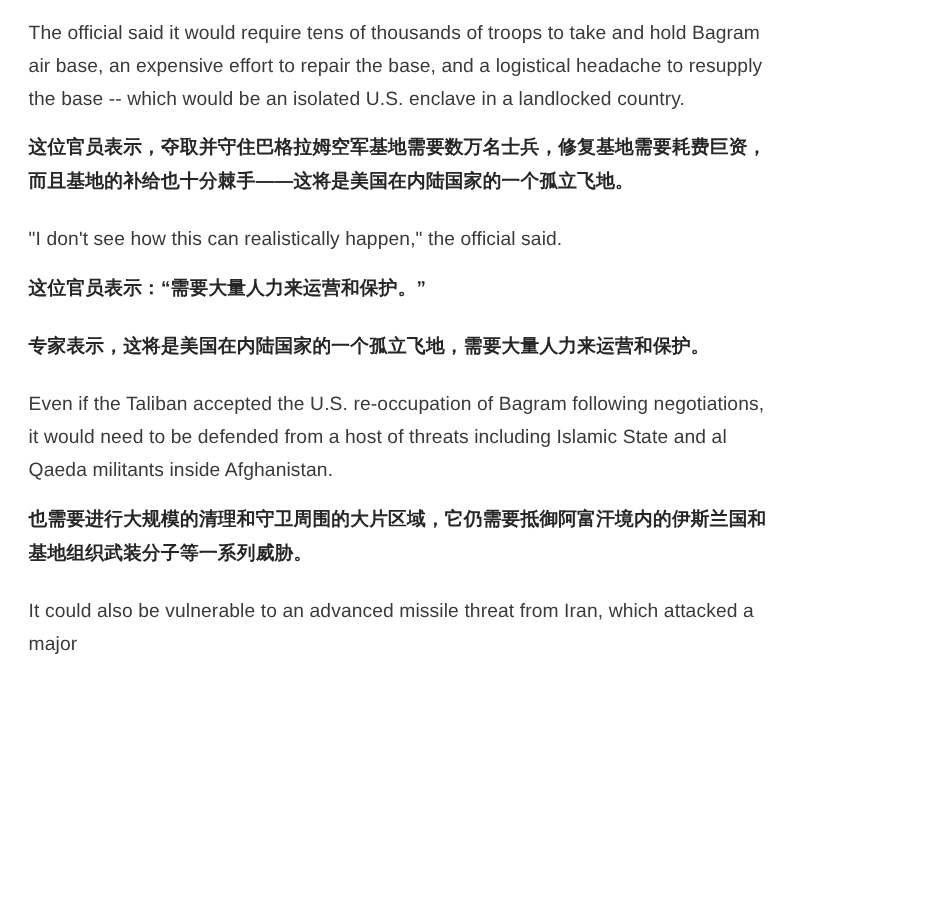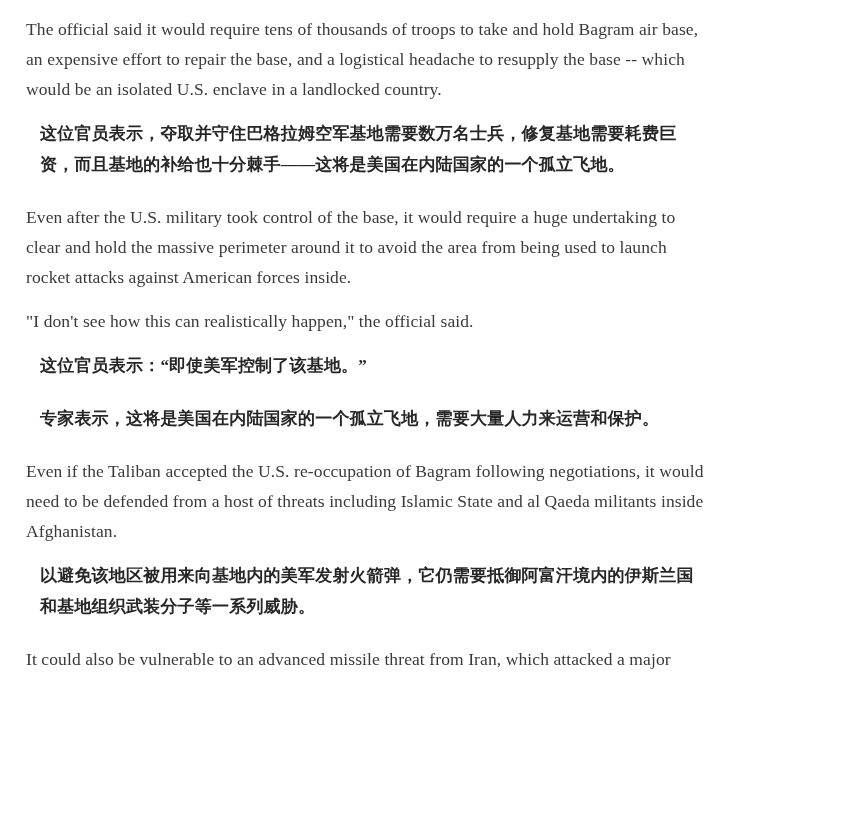--- a/index.html
+++ b/index.html
@@ -18,7 +18,6 @@
     padding: 14px 26px 0 26px;
     box-sizing: border-box;
     width: 732px;
-    font-family: Liberation Serif, serif;
   }
   .para {
     margin: 0 0 14px 0;

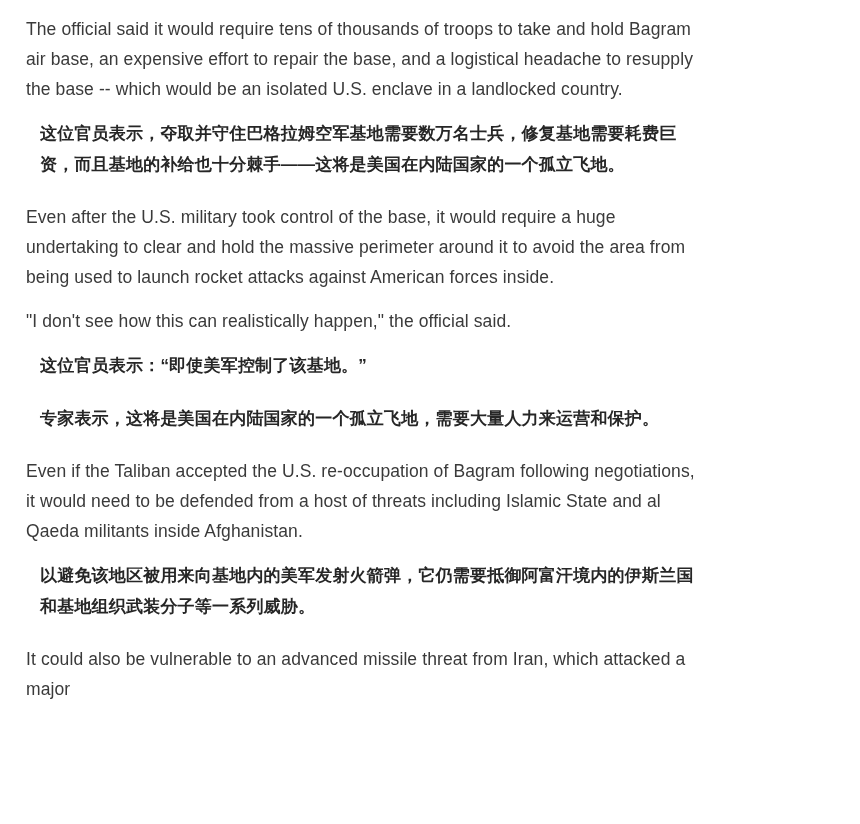--- a/index.html
+++ b/index.html
@@ -28,7 +28,7 @@
     letter-spacing: 0.1px;
   }
   .para-cn {
-    margin: 0 0 22px 14px;
+    margin: 0 0 22px 0;
     font-size: 17px;
     line-height: 31px;
     color: #262626;

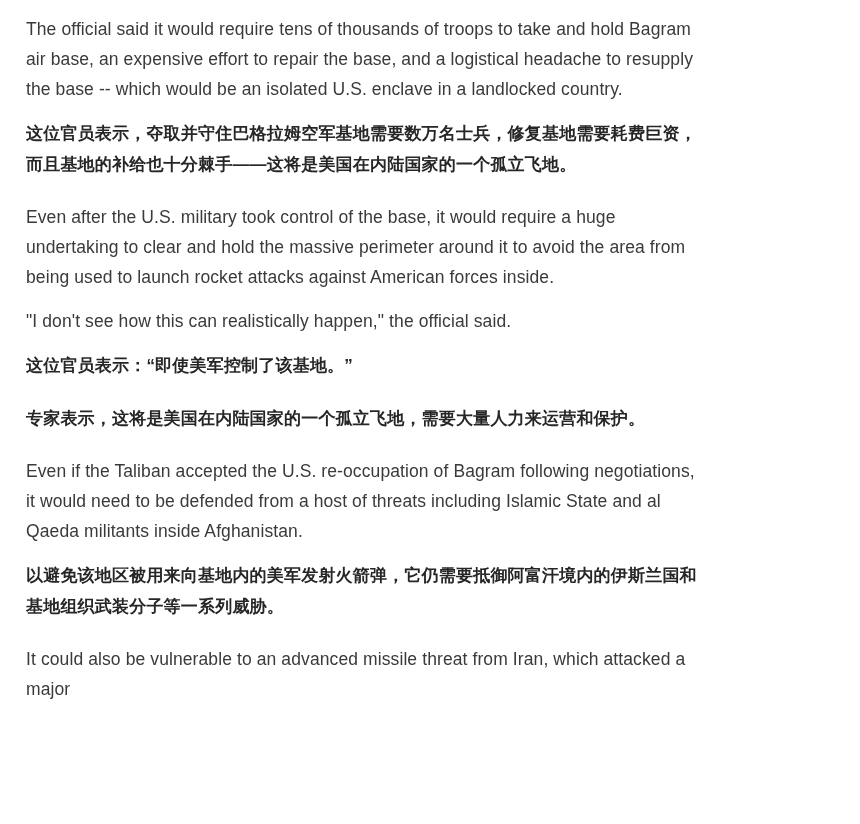--- a/index.html
+++ b/index.html
@@ -53,7 +53,6 @@
   </div>
 
   <div class="block">
-    <p class="para">Even after the U.S. military took control of the base, it would require a huge undertaking to clear and hold the massive perimeter around it to avoid the area from being used to launch rocket attacks against American forces inside.</p>
   </div>
 
   <div class="block">

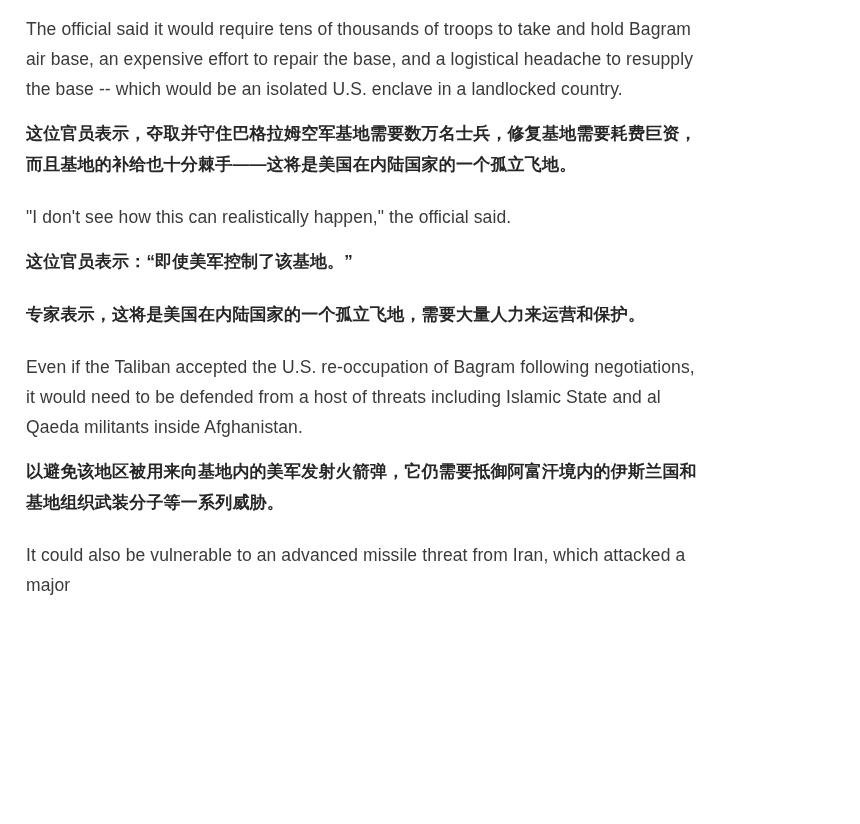--- a/index.html
+++ b/index.html
@@ -57,7 +57,7 @@
 
   <div class="block">
     <p class="para">"I don't see how this can realistically happen," the official said.</p>
-    <p class="para-cn">这位官员表示：“即使美军控制了该基地。”</p>
+    <p class="para-cn">这位官员表示：“需要大量人力来运营和保护。”</p>
   </div>
 
   <div class="block">

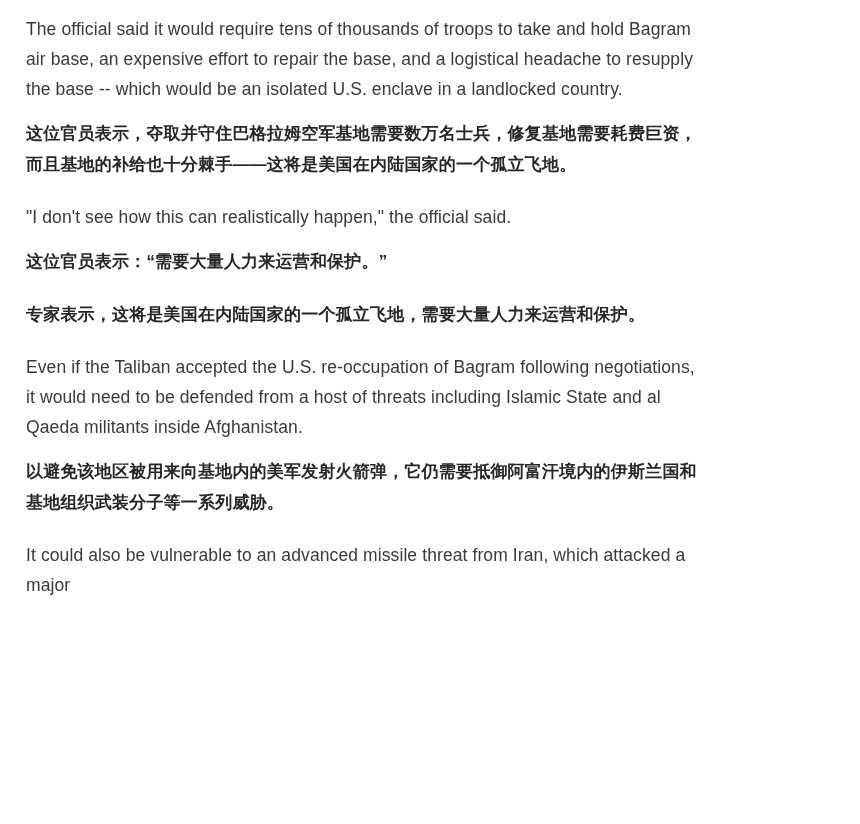--- a/index.html
+++ b/index.html
@@ -66,7 +66,7 @@
 
   <div class="block">
     <p class="para">Even if the Taliban accepted the U.S. re-occupation of Bagram following negotiations, it would need to be defended from a host of threats including Islamic State and al Qaeda militants inside Afghanistan.</p>
-    <p class="para-cn">以避免该地区被用来向基地内的美军发射火箭弹，它仍需要抵御阿富汗境内的伊斯兰国和基地组织武装分子等一系列威胁。</p>
+    <p class="para-cn">也需要进行大规模的清理和守卫周围的大片区域，它仍需要抵御阿富汗境内的伊斯兰国和基地组织武装分子等一系列威胁。</p>
   </div>
 
   <div class="block">

